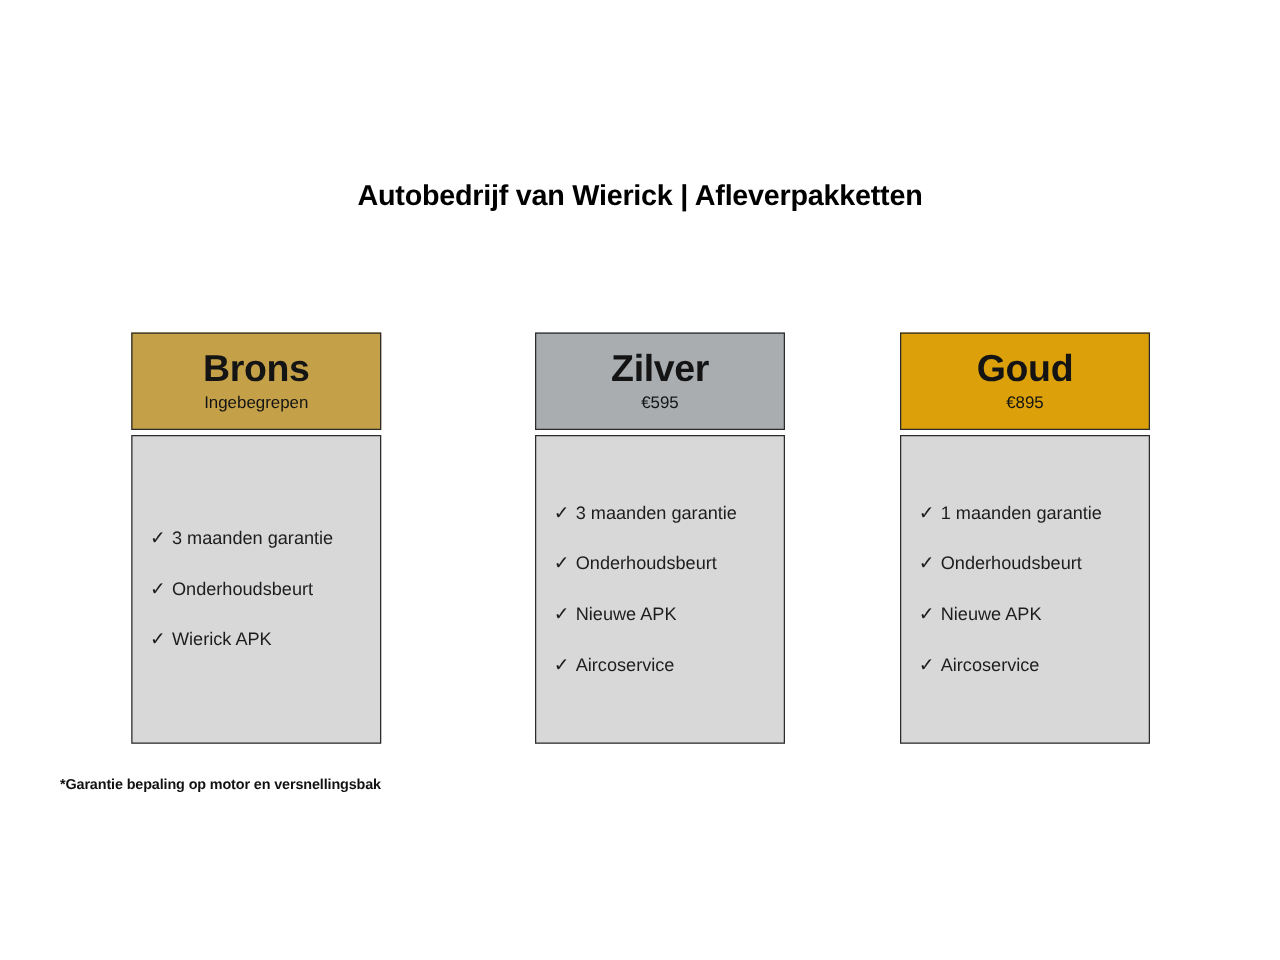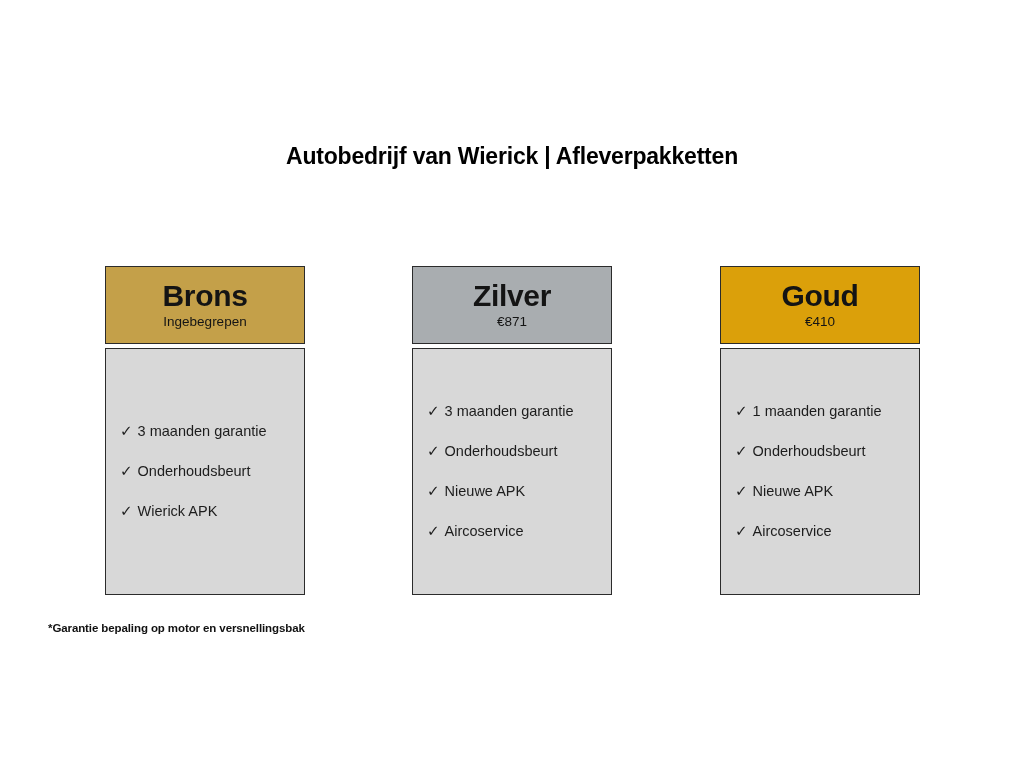--- a/index.html
+++ b/index.html
@@ -43,7 +43,7 @@
     margin-top: 48px;
   }
   .card.bronze { left: 0px; }
-  .card.silver { left: 307px; border-radius: 22px; }
+  .card.silver { left: 323px; border-radius: 22px; }
   .card.gold   { left: 615px; }
 
   .card-header {

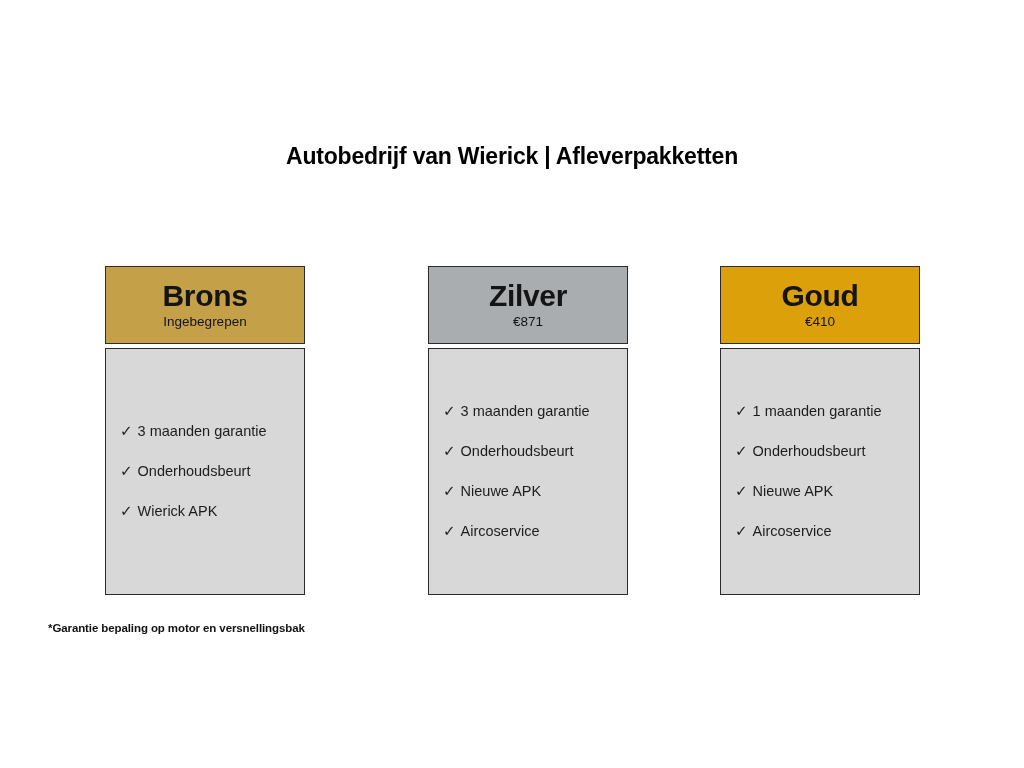--- a/index.html
+++ b/index.html
@@ -147,7 +147,7 @@
   <div class="card silver">
     <div class="card-header" style="background: rgb(169, 173, 176); border-color: rgb(43, 43, 43);">
       <div class="tier-name">Zilver</div>
-      <div class="tier-price">€871</div>
+      <div class="tier-price">€595</div>
     </div>
     <div class="card-body" style="background: rgb(216, 216, 216); border-color: rgb(43, 43, 43);">
       <div class="feature">

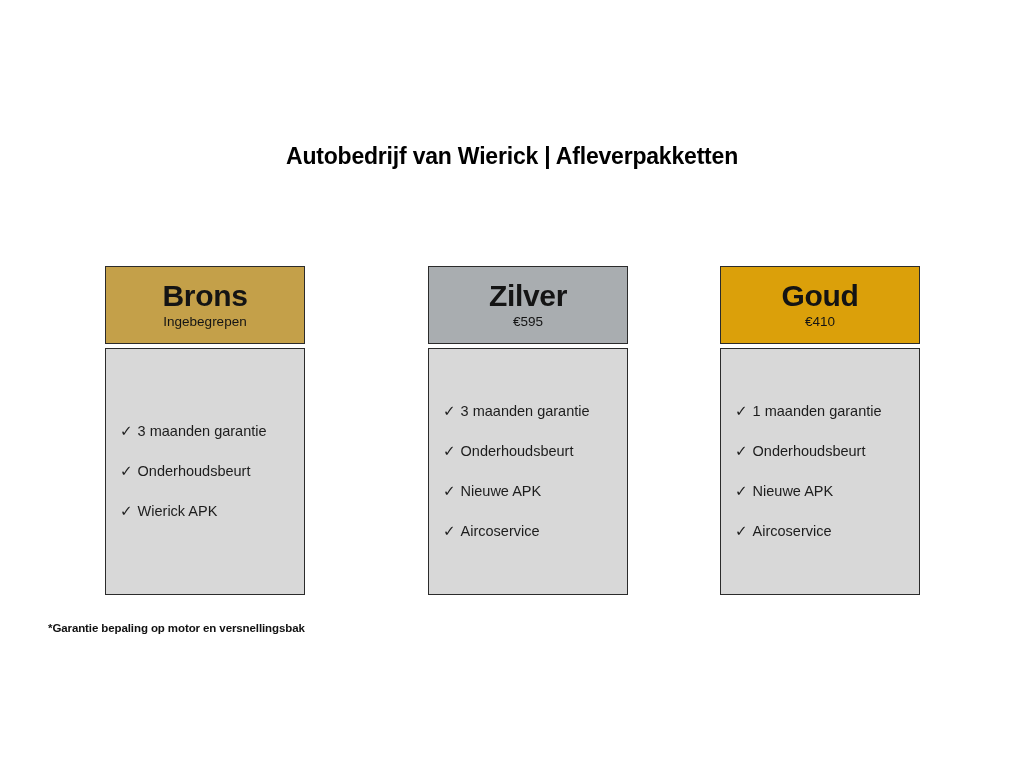--- a/index.html
+++ b/index.html
@@ -172,7 +172,7 @@
   <div class="card gold">
     <div class="card-header" style="background: rgb(219, 160, 10); border-color: rgb(43, 43, 43);">
       <div class="tier-name">Goud</div>
-      <div class="tier-price">€410</div>
+      <div class="tier-price">€895</div>
     </div>
     <div class="card-body" style="background: rgb(216, 216, 216); border-color: rgb(43, 43, 43);">
       <div class="feature">

